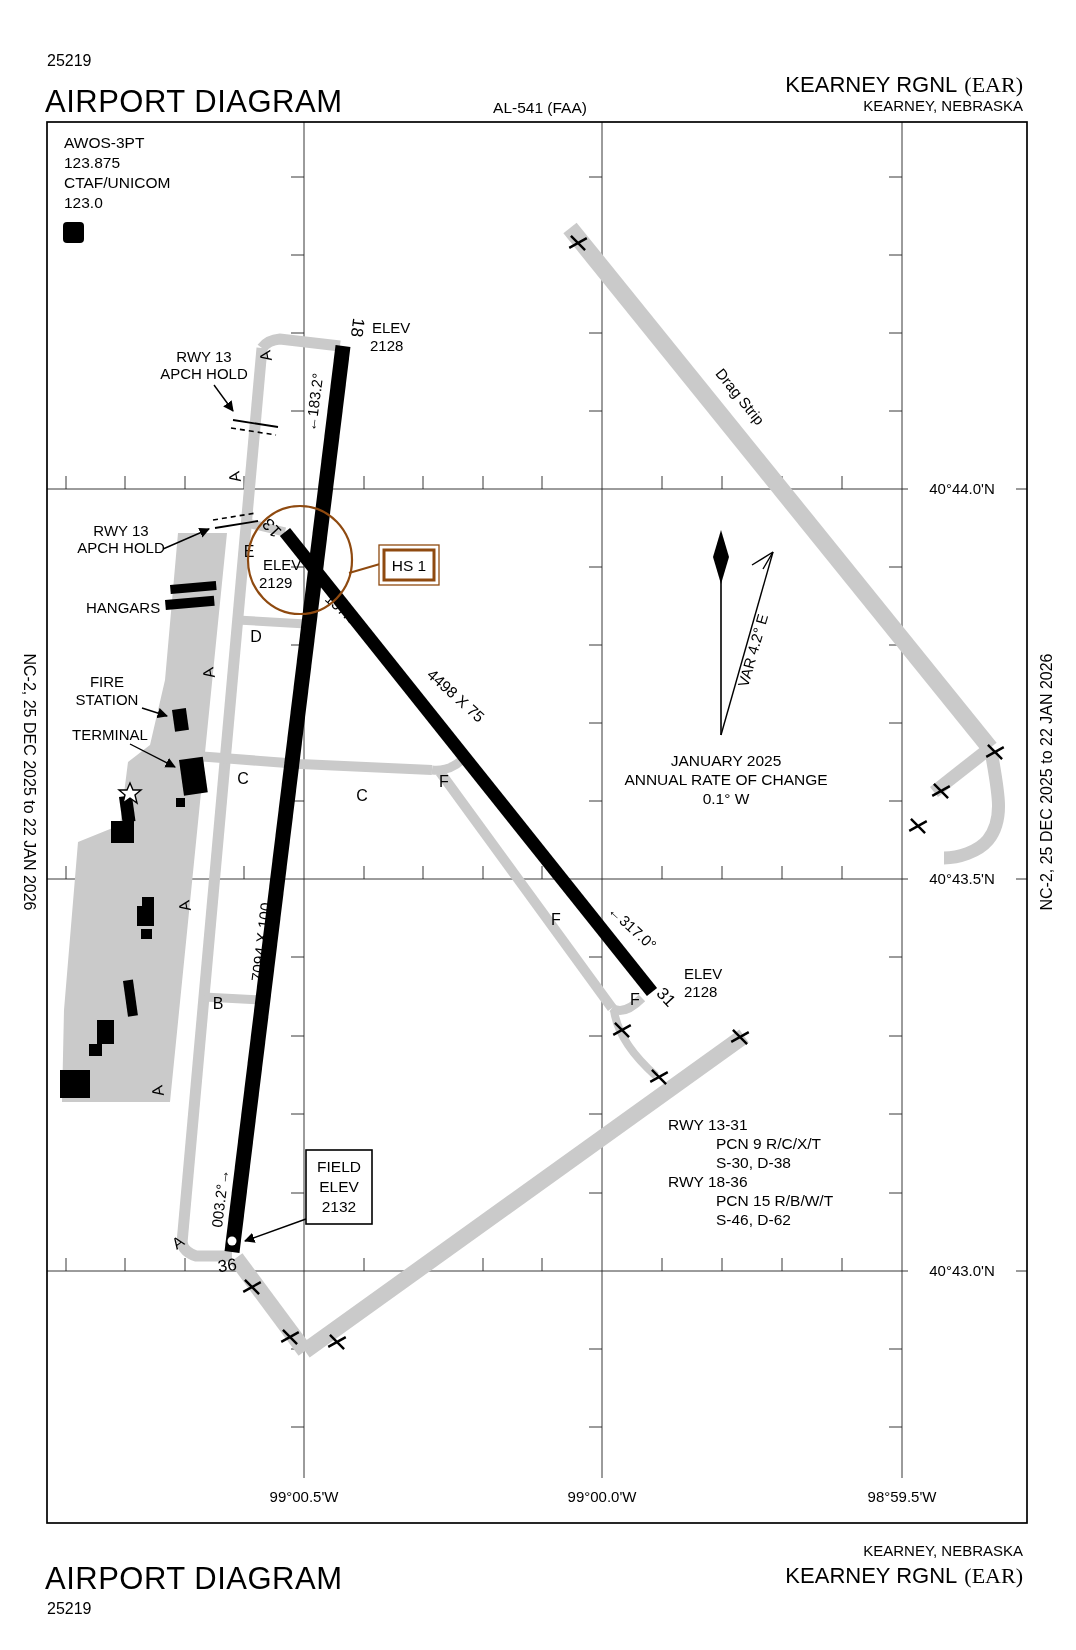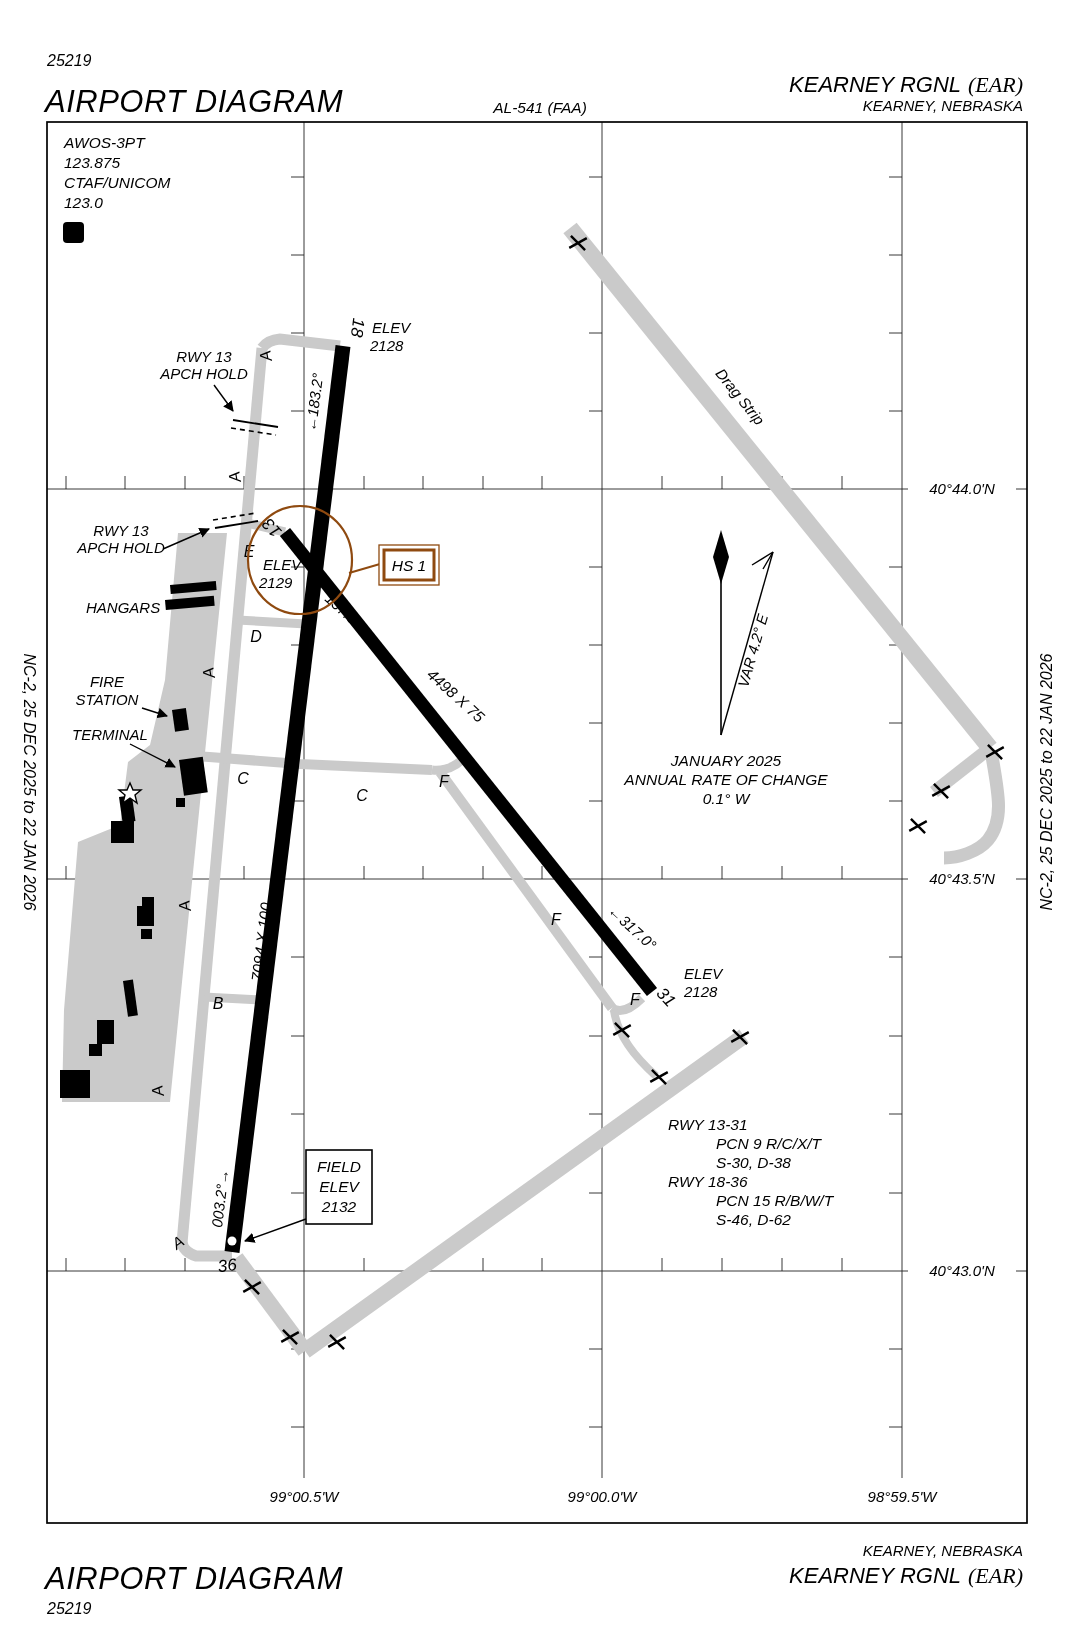--- a/index.html
+++ b/index.html
@@ -3,7 +3,7 @@
 <meta charset="utf-8">
 <style>
   html,body{margin:0;padding:0;background:#fff;}
-  .page{position:relative;width:1076px;height:1650px;background:#ffffff;font-family:"Liberation Sans",sans-serif;font-style:italic;}
+  .page{position:relative;width:1076px;height:1650px;background:#ffffff;font-family:"Liberation Sans",sans-serif;}
   svg{position:absolute;left:0;top:0;}
   text{fill:#000;}
 </style>

